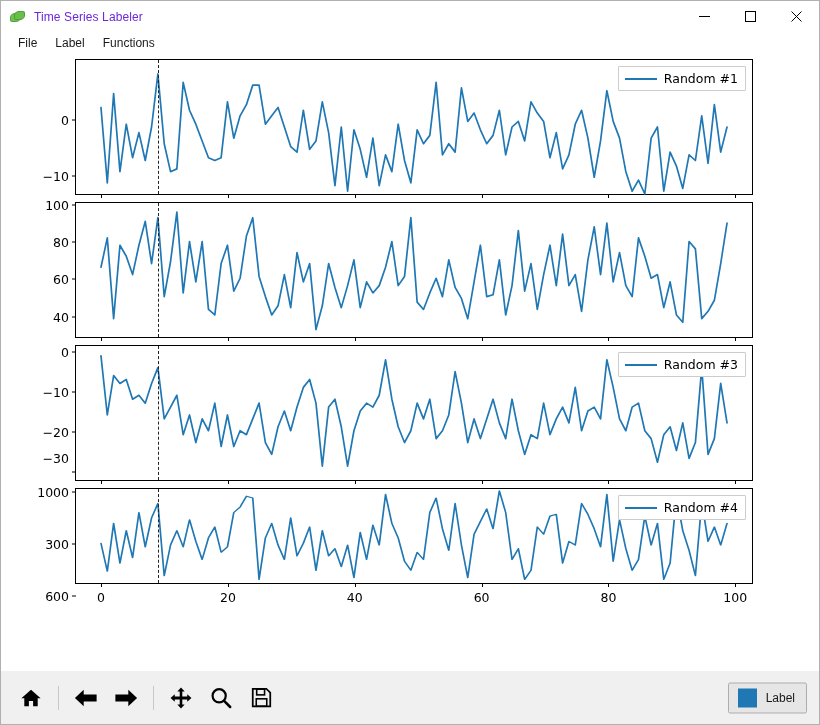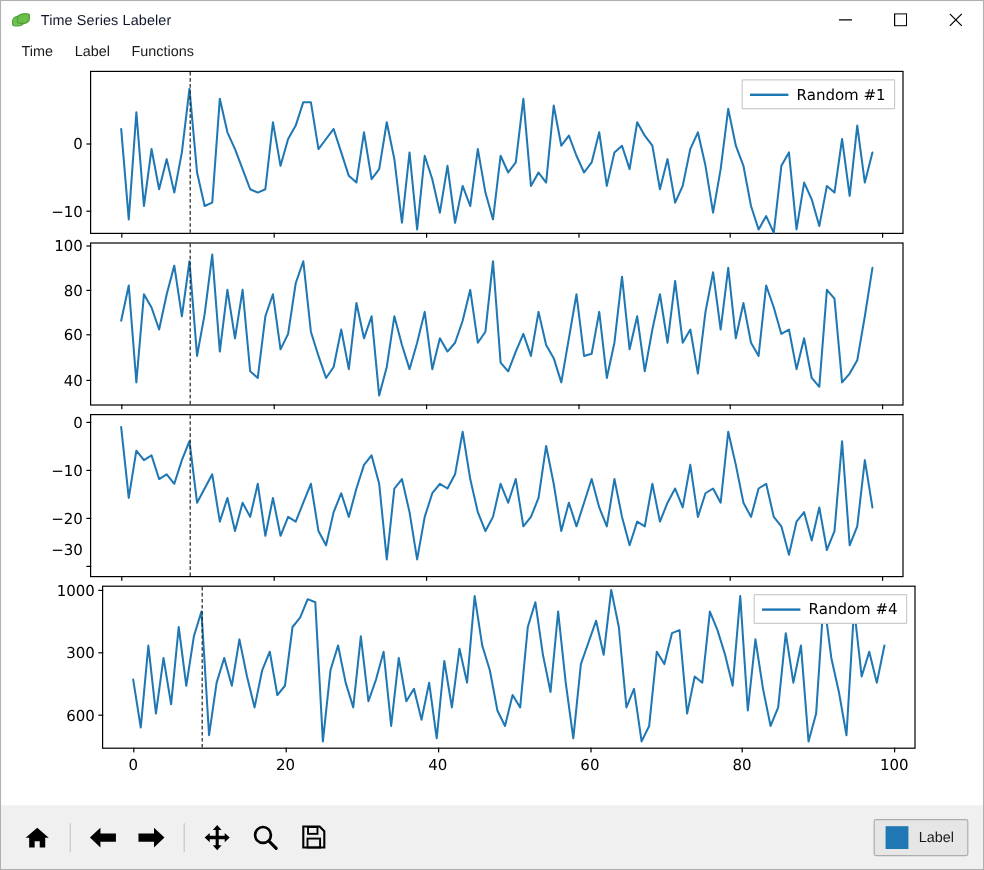--- a/index.html
+++ b/index.html
@@ -55,7 +55,7 @@
   .title-icon .leaf.front { left: 4px; top: 2px; }
   .title-text {
     font-size: 12px;
-    color: #0f172a;
+    color: #6d28d9;
     letter-spacing: .1px;
   }
   .win-controls {

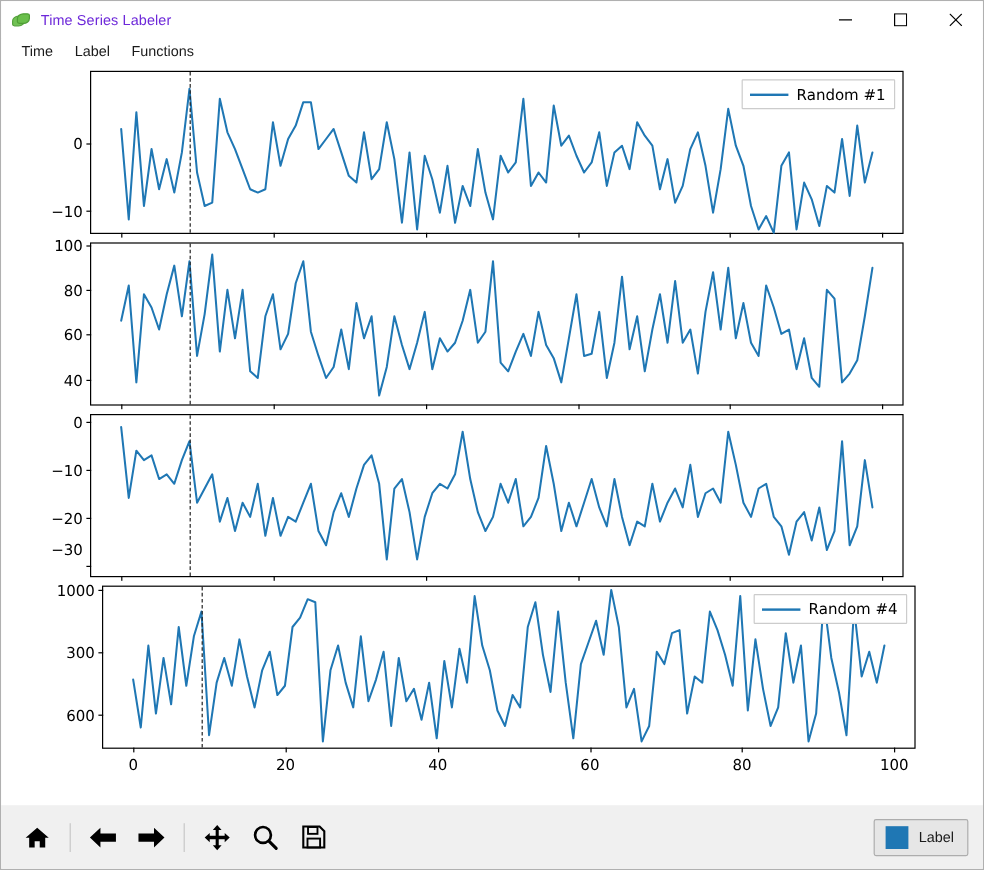--- a/index.html
+++ b/index.html
@@ -268,7 +268,7 @@
   </div>
 
   <div class="menu-bar">
-    <div class="menu-item">Time</div>
+    <div class="menu-item">File</div>
     <div class="menu-item">Label</div>
     <div class="menu-item">Functions</div>
   </div>

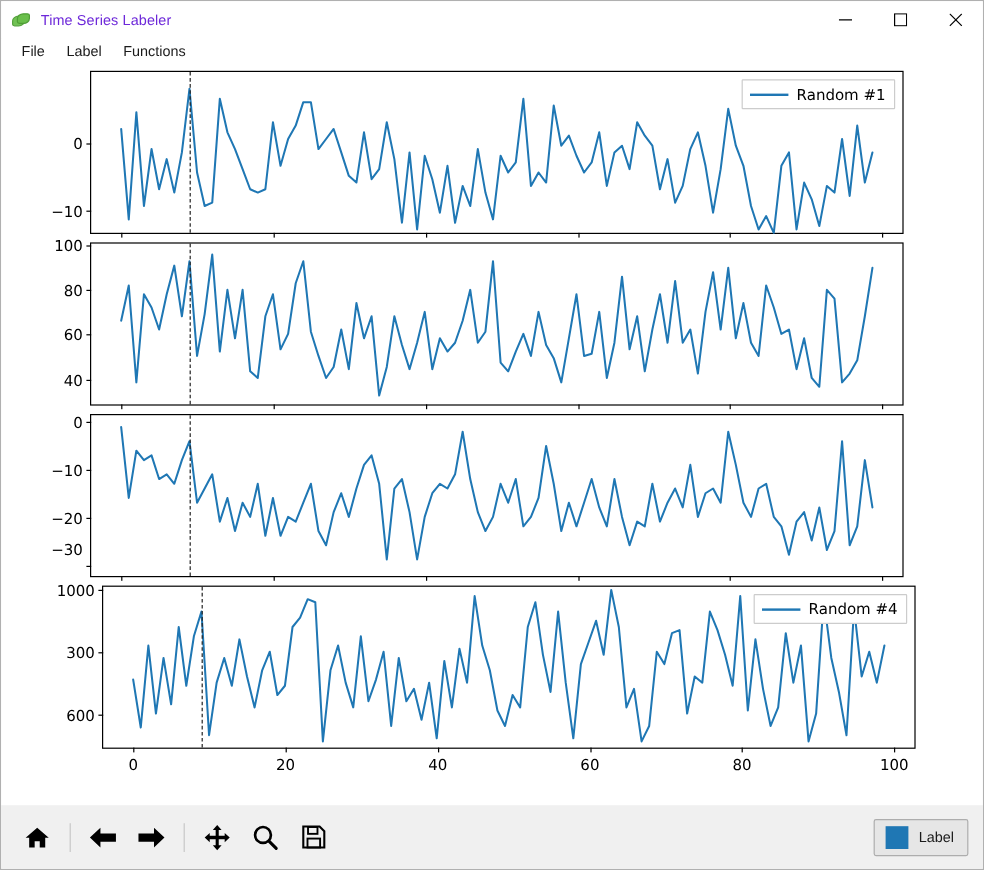--- a/index.html
+++ b/index.html
@@ -334,6 +334,10 @@
             <polyline points="25.05,10.00 31.39,70.00 37.74,30.00 44.08,38.00 50.42,34.00 56.76,54.00 63.11,50.00 69.45,58.00 75.79,38.00 82.13,22.00 88.48,74.00 94.82,62.00 101.16,50.00 107.50,90.00 113.85,70.00 120.19,98.00 126.53,74.00 132.87,86.00 139.22,58.00 145.56,102.00 151.90,70.00 158.24,102.00 164.58,86.00 170.93,90.00 177.27,74.00 183.61,58.00 189.95,98.00 196.30,110.00 202.64,82.00 208.98,66.00 215.32,86.00 221.67,62.00 228.01,42.00 234.35,34.00 240.69,58.00 247.04,122.00 253.38,62.00 259.72,54.00 266.06,82.00 272.41,122.00 278.75,86.00 285.09,66.00 291.43,58.00 297.77,62.00 304.12,50.00 310.46,14.00 316.80,54.00 323.14,82.00 329.49,98.00 335.83,86.00 342.17,58.00 348.51,74.00 354.86,54.00 361.20,94.00 367.54,86.00 373.88,70.00 380.23,26.00 386.57,58.00 392.91,98.00 399.25,74.00 405.59,94.00 411.94,74.00 418.28,54.00 424.62,78.00 430.96,94.00 437.31,54.00 443.65,86.00 449.99,110.00 456.33,90.00 462.68,94.00 469.02,58.00 475.36,90.00 481.70,74.00 488.05,62.00 494.39,78.00 500.73,42.00 507.07,86.00 513.42,66.00 519.76,62.00 526.10,74.00 532.44,14.00 538.78,42.00 545.13,74.00 551.47,86.00 557.81,62.00 564.15,58.00 570.50,86.00 576.84,94.00 583.18,118.00 589.52,90.00 595.87,82.00 602.21,106.00 608.55,78.00 614.89,114.00 621.24,98.00 627.58,22.00 633.92,110.00 640.26,94.00 646.61,38.00 652.95,78.00" fill="none" stroke="#1f77b4" stroke-width="1.7" stroke-linejoin="round" stroke-linecap="round"></polyline>
           </svg>
           <div class="vline" style="left: 82.1338px;"></div>
+          <div class="legend">
+            <div class="legend-line" style="border-top-color: rgb(31, 119, 180);"></div>
+            <div class="legend-text">Random #3</div>
+          </div>
         </div>
         <div class="axes" style="left: 84px; top: 434px; width: 678px; height: 136px;">
           <div class="ytick-mark" style="top: 2.61538px;"></div>

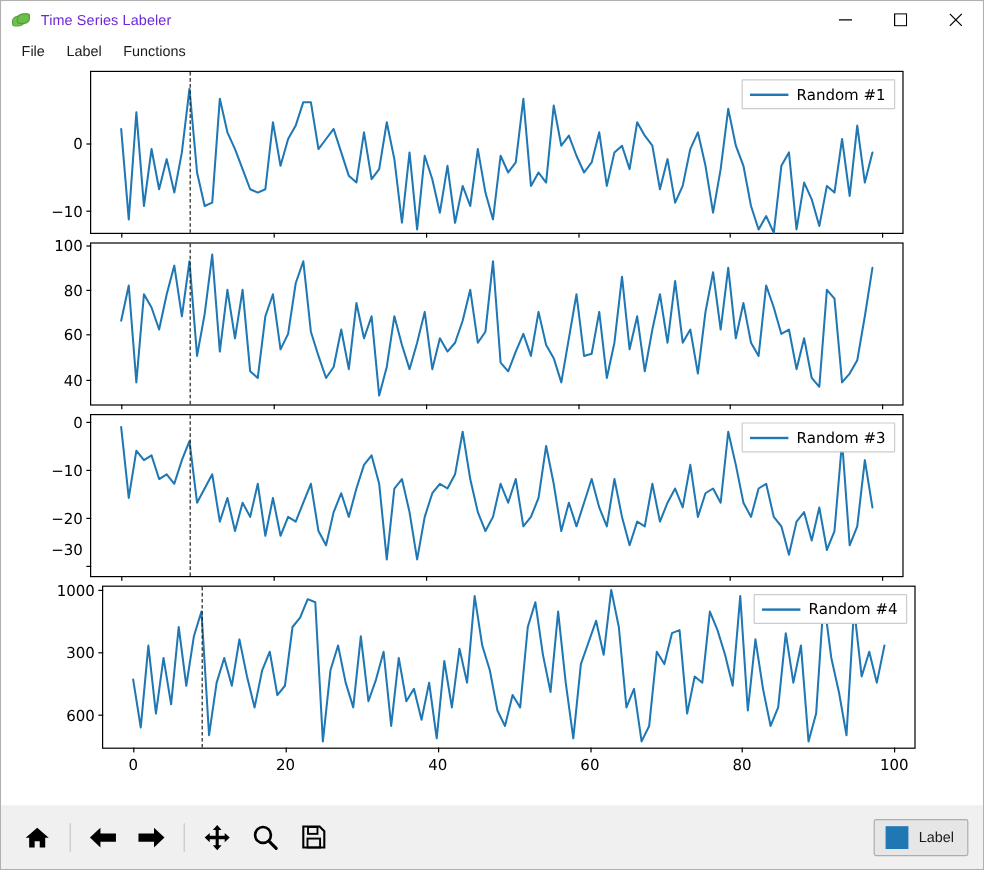--- a/index.html
+++ b/index.html
@@ -339,7 +339,7 @@
             <div class="legend-text">Random #3</div>
           </div>
         </div>
-        <div class="axes" style="left: 84px; top: 434px; width: 678px; height: 136px;">
+        <div class="axes" style="left: 74px; top: 434px; width: 678px; height: 96px;">
           <div class="ytick-mark" style="top: 2.61538px;"></div>
           <div class="ytick-label" style="top: 2.61538px;">1000</div>
           <div class="ytick-mark" style="top: 54.9231px;"></div>

